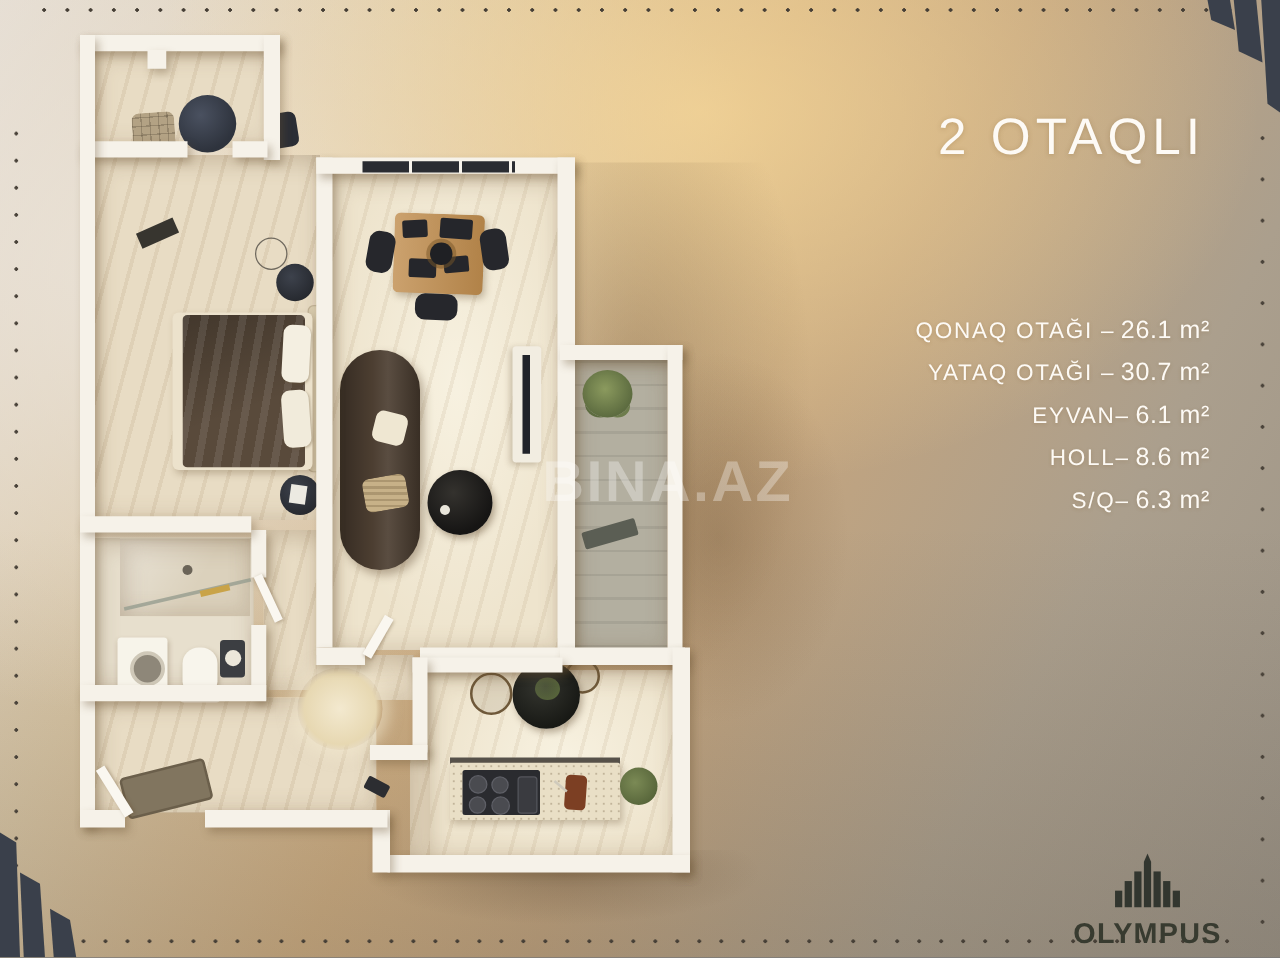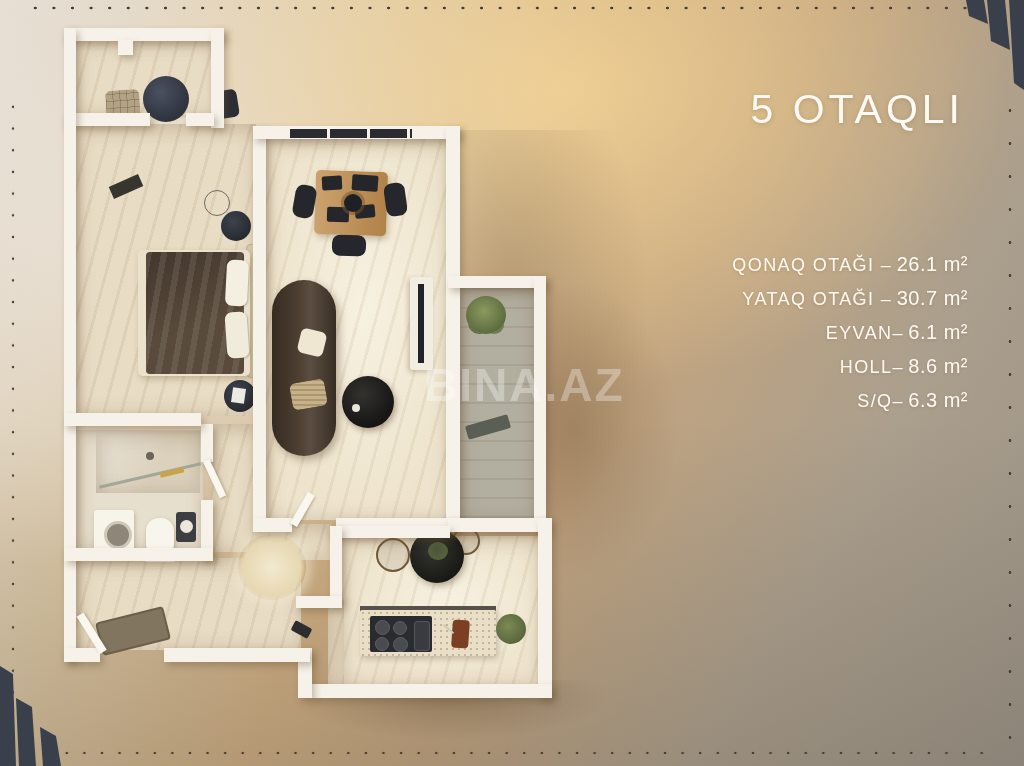--- a/index.html
+++ b/index.html
@@ -184,7 +184,7 @@
   <div class="wm">BINA.AZ</div>
 
   <div class="titleblock">
-    <div class="t1">5 OTAQLI</div>
+    <div class="t1">2 OTAQLI</div>
   </div>
 
   <div class="roomlist">

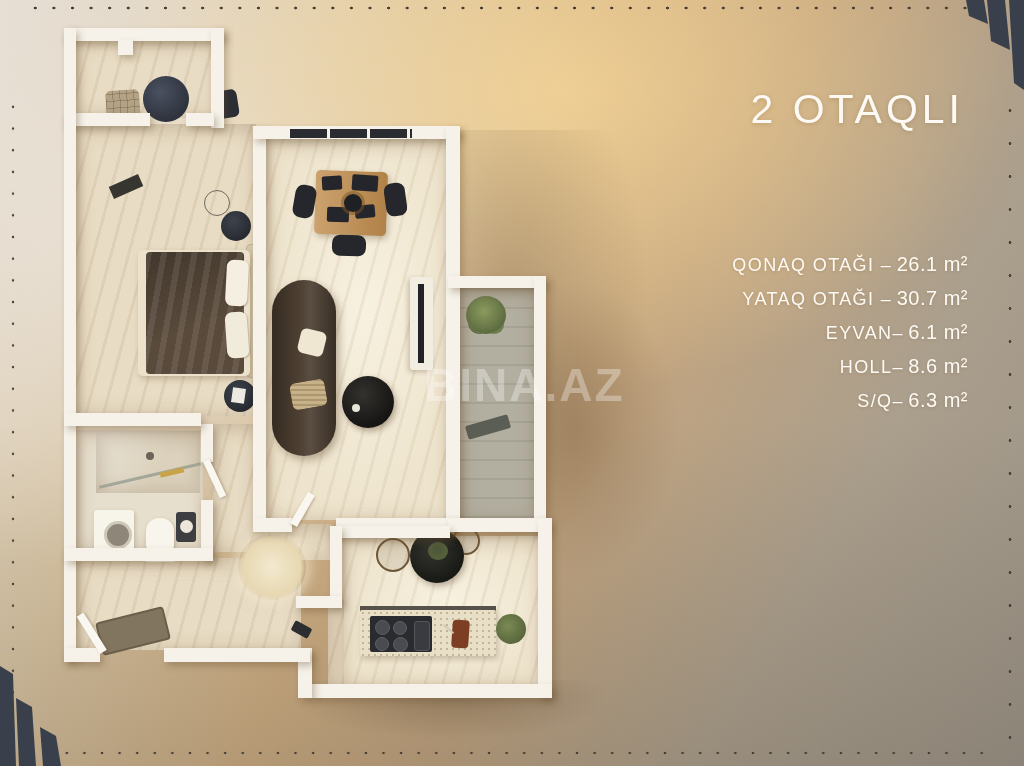--- a/index.html
+++ b/index.html
@@ -38,7 +38,7 @@
   .roomlist .row{height:34px;line-height:34px;white-space:nowrap;}
   .roomlist .rl{font-size:18px;font-weight:400;letter-spacing:1.4px;margin-left:16px;}
   .roomlist .rv{font-size:20px;font-weight:400;letter-spacing:.5px;}
-  .wm{position:absolute;left:424px;top:358px;z-index:6;font-size:46px;font-weight:700;letter-spacing:2px;color:rgba(255,255,255,.32);pointer-events:none;}
+  .wm{position:absolute;left:434px;top:358px;z-index:6;font-size:46px;font-weight:700;letter-spacing:2px;color:rgba(255,255,255,.32);pointer-events:none;}
   .brand{position:absolute;right:16px;bottom:6px;width:180px;text-align:center;z-index:7;}
   .brand .bt{font-size:23px;font-weight:700;letter-spacing:1px;color:#383b30;margin-top:2px;}
 </style>

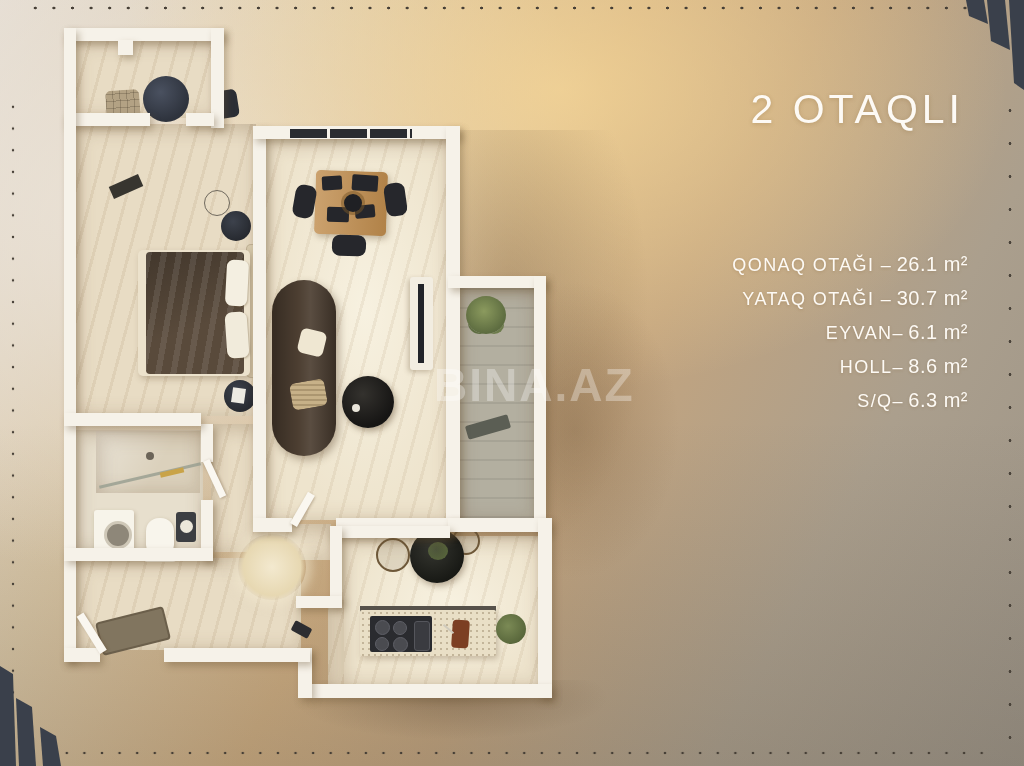--- a/index.html
+++ b/index.html
@@ -195,6 +195,20 @@
     <div class="row"><span class="rl">S/Q–</span> <span class="rv">6.3 m²</span></div>
   </div>
 
+  <div class="brand">
+    <svg width="62" height="50" viewBox="0 0 64 52">
+      <g fill="#32362f">
+        <rect x="5" y="38" width="6" height="14"></rect>
+        <rect x="13" y="30" width="6" height="22"></rect>
+        <rect x="21" y="22" width="6" height="30"></rect>
+        <polygon points="29,52 29,14 32,7 35,14 35,52"></polygon>
+        <rect x="37" y="22" width="6" height="30"></rect>
+        <rect x="45" y="30" width="6" height="22"></rect>
+        <rect x="53" y="38" width="6" height="14"></rect>
+      </g>
+    </svg>
+    <div class="bt">OLYMPUS</div>
+  </div>
 
 </div>
 

